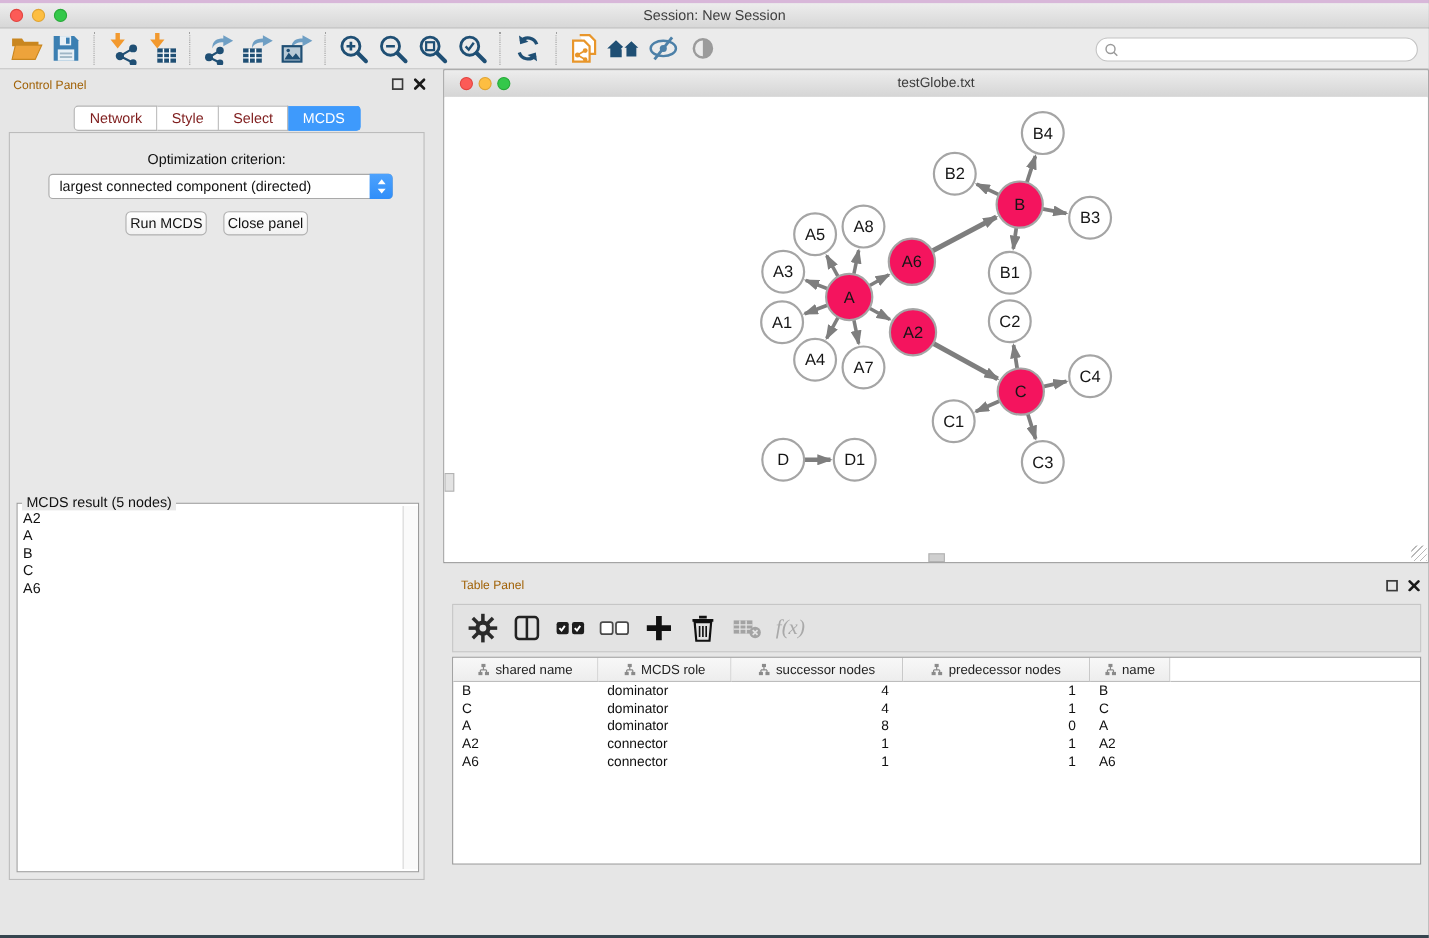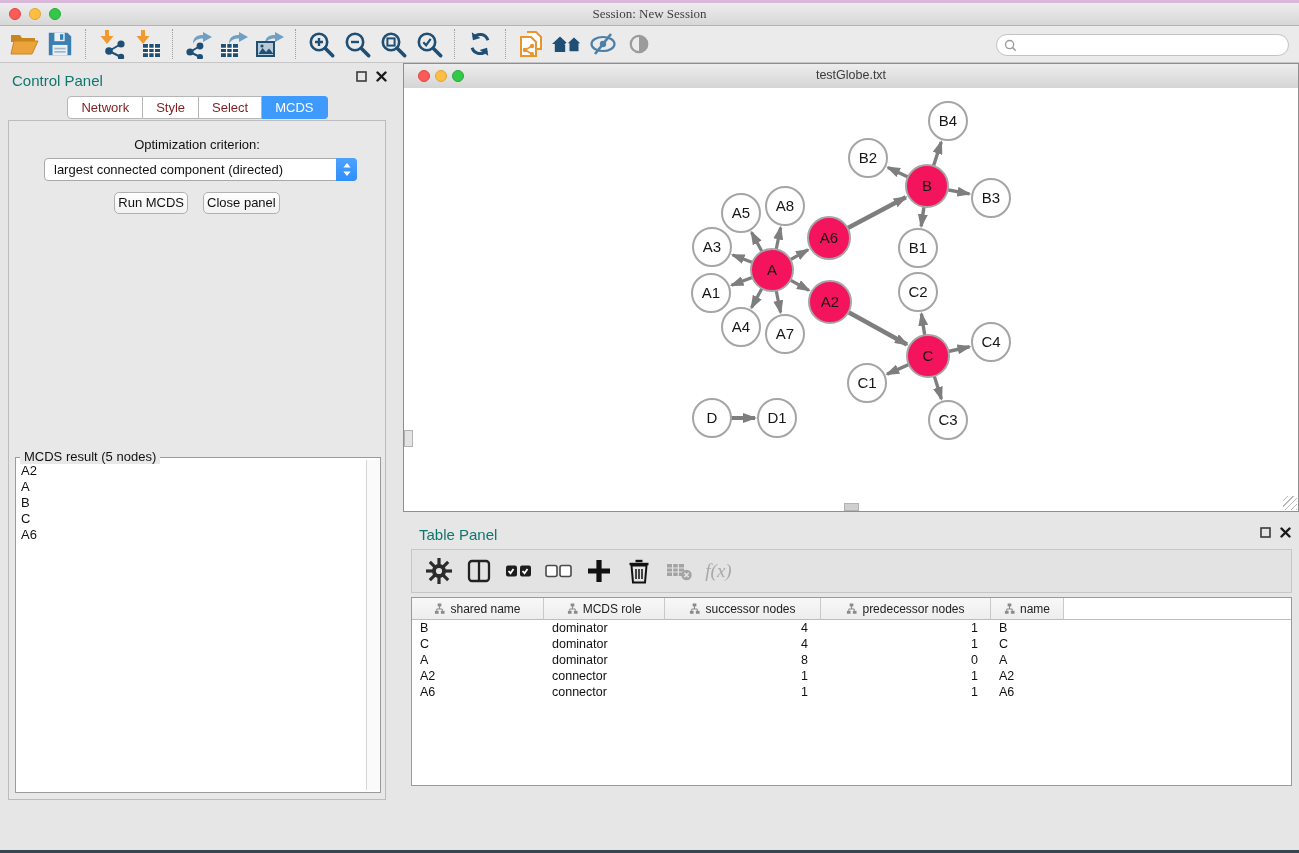--- a/index.html
+++ b/index.html
@@ -8,7 +8,7 @@
   
   .top-strip{position:absolute;left:0;top:0;width:100%;height:3px;background:#d8b7d9;}
   .titlebar{position:absolute;left:0;top:3px;width:100%;height:22px;background:linear-gradient(#ededed,#d7d7d7);border-bottom:1px solid #b4b4b4;}
-  .titlebar .title{position:absolute;left:0;right:0;top:3px;text-align:center;font-size:13px;color:#3f3f3f;font-family:Liberation Serif, serif;}
+  .titlebar .title{position:absolute;left:0;right:0;top:3px;text-align:center;font-size:13px;color:#3f3f3f;}
   .tl{position:absolute;top:5px;width:12px;height:12px;border-radius:50%;}
   .tl.red{background:#fc5b57;border:1px solid #e2443f;box-sizing:border-box;}
   .tl.yellow{background:#fdbe41;border:1px solid #e0a433;box-sizing:border-box;}

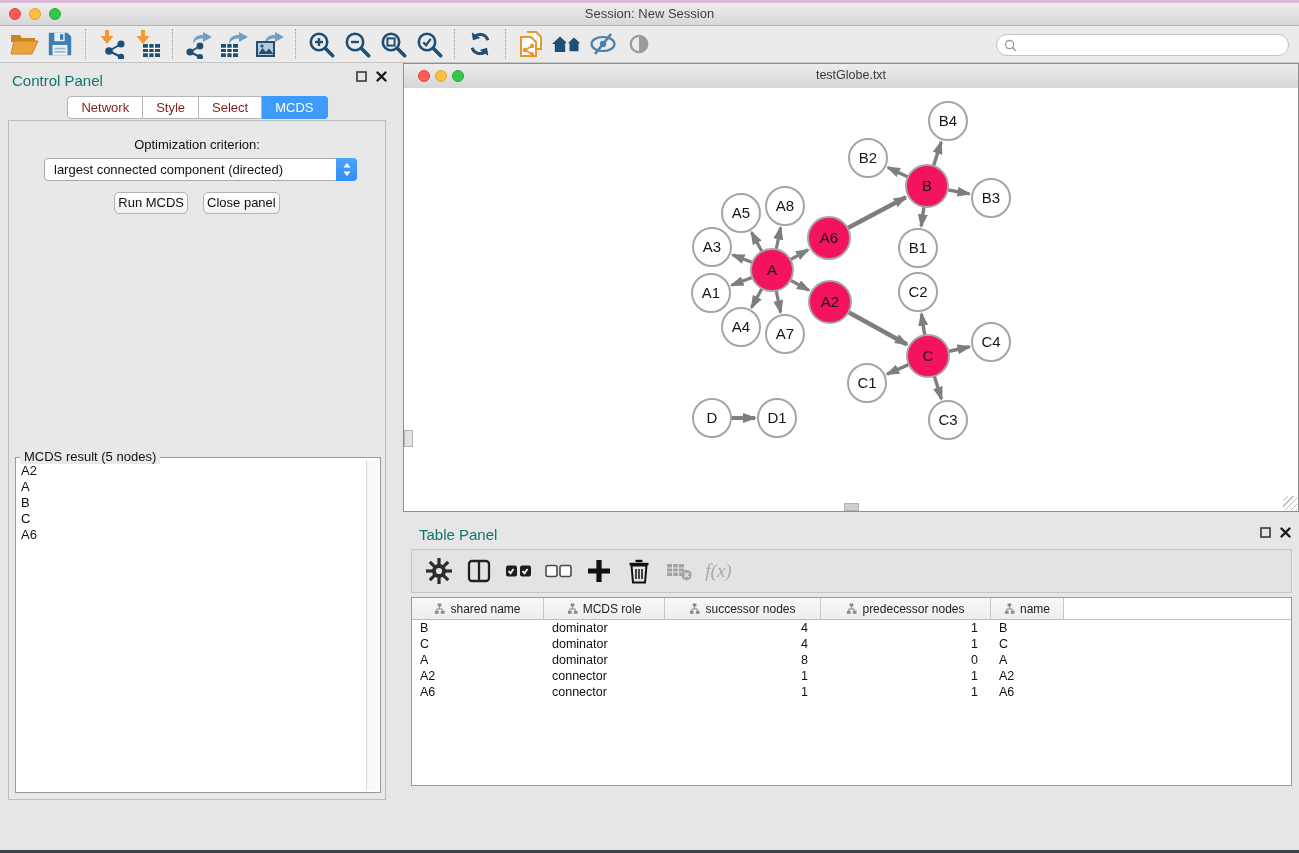--- a/index.html
+++ b/index.html
@@ -20,7 +20,7 @@
   .search{position:absolute;right:10px;top:8px;width:293px;height:22px;border:1px solid #c3c3c3;border-radius:12px;background:#fff;display:flex;align-items:center;box-sizing:border-box;padding-left:7px;}
   .search input{border:none;outline:none;flex:1;font-size:12px;background:transparent;margin-left:4px;font-family:"Liberation Sans",sans-serif;}
   
-  .panel-title{font-size:15px;color:#0f766e;}
+  .panel-title{font-size:11px;color:#a16207;}
   .win-btns{position:absolute;right:8px;top:8px;display:flex;gap:9px;align-items:center;}
   
   .control-panel{position:absolute;left:0;top:63px;width:395px;height:749px;}

